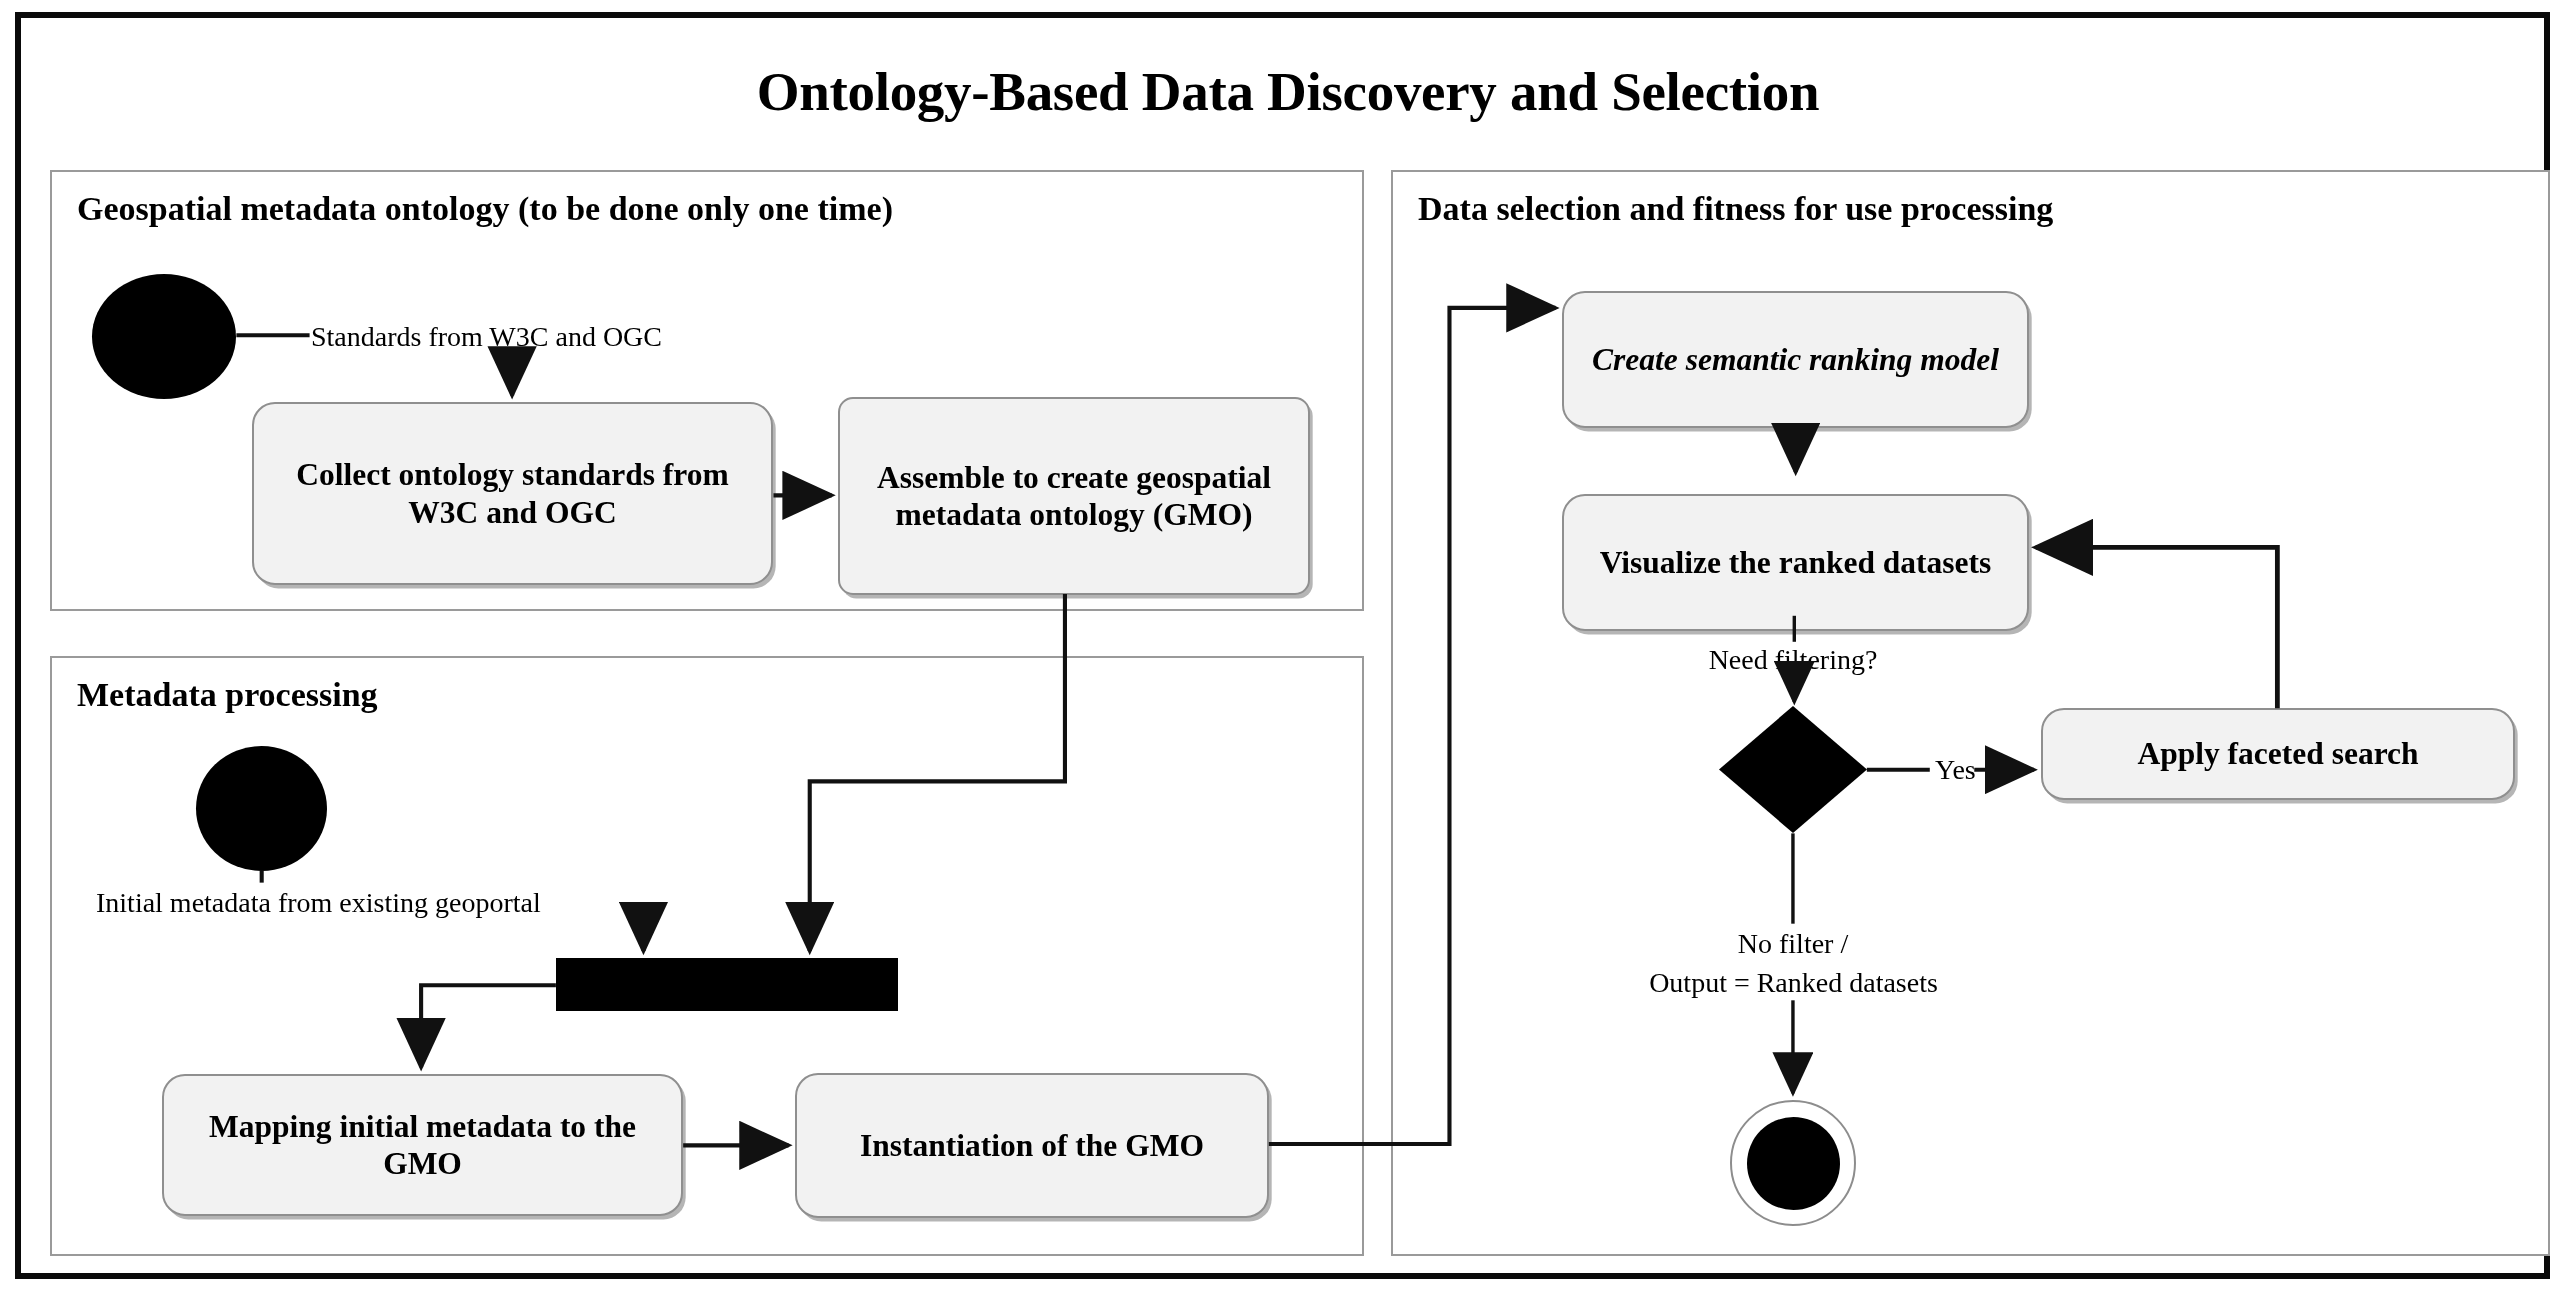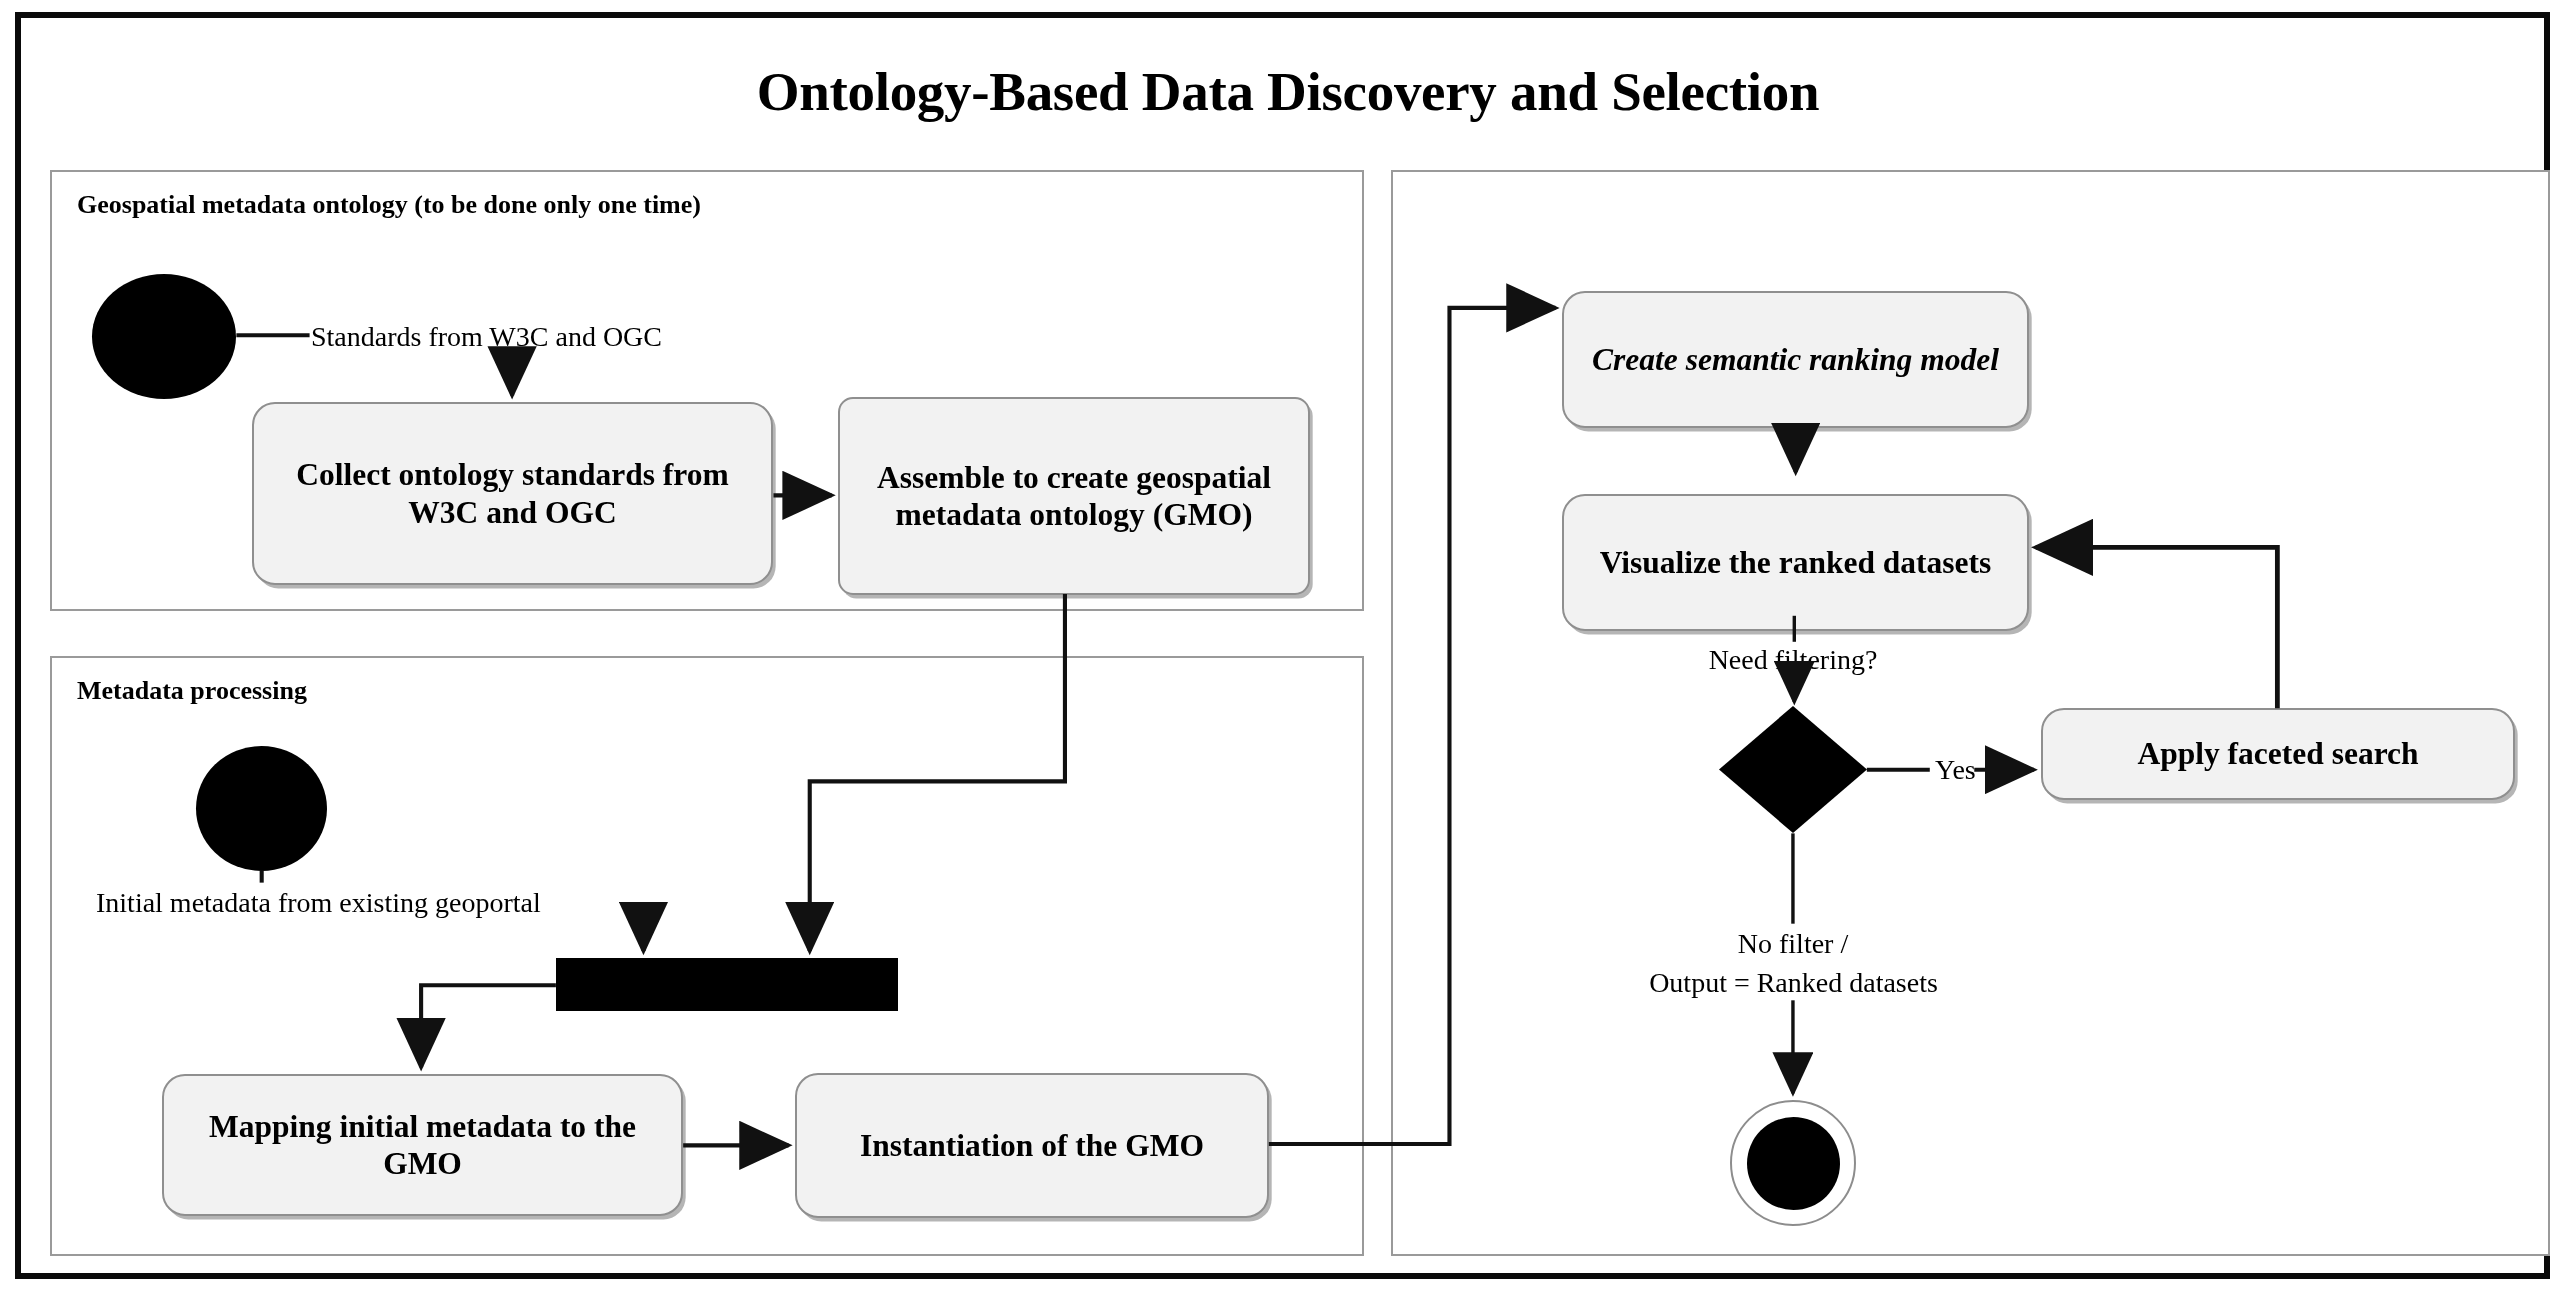--- a/index.html
+++ b/index.html
@@ -24,7 +24,7 @@
     position:absolute;background:#ffffff;border:2.1px solid #9a9a9a;box-sizing:border-box;
   }
   .panel-title{
-    position:absolute;font-size:26px;font-weight:bold;color:#000;white-space:nowrap;
+    position:absolute;font-size:34px;font-weight:bold;color:#000;white-space:nowrap;
   }
 
   #panel-ontology{left:50px;top:170px;width:1314px;height:157px;}

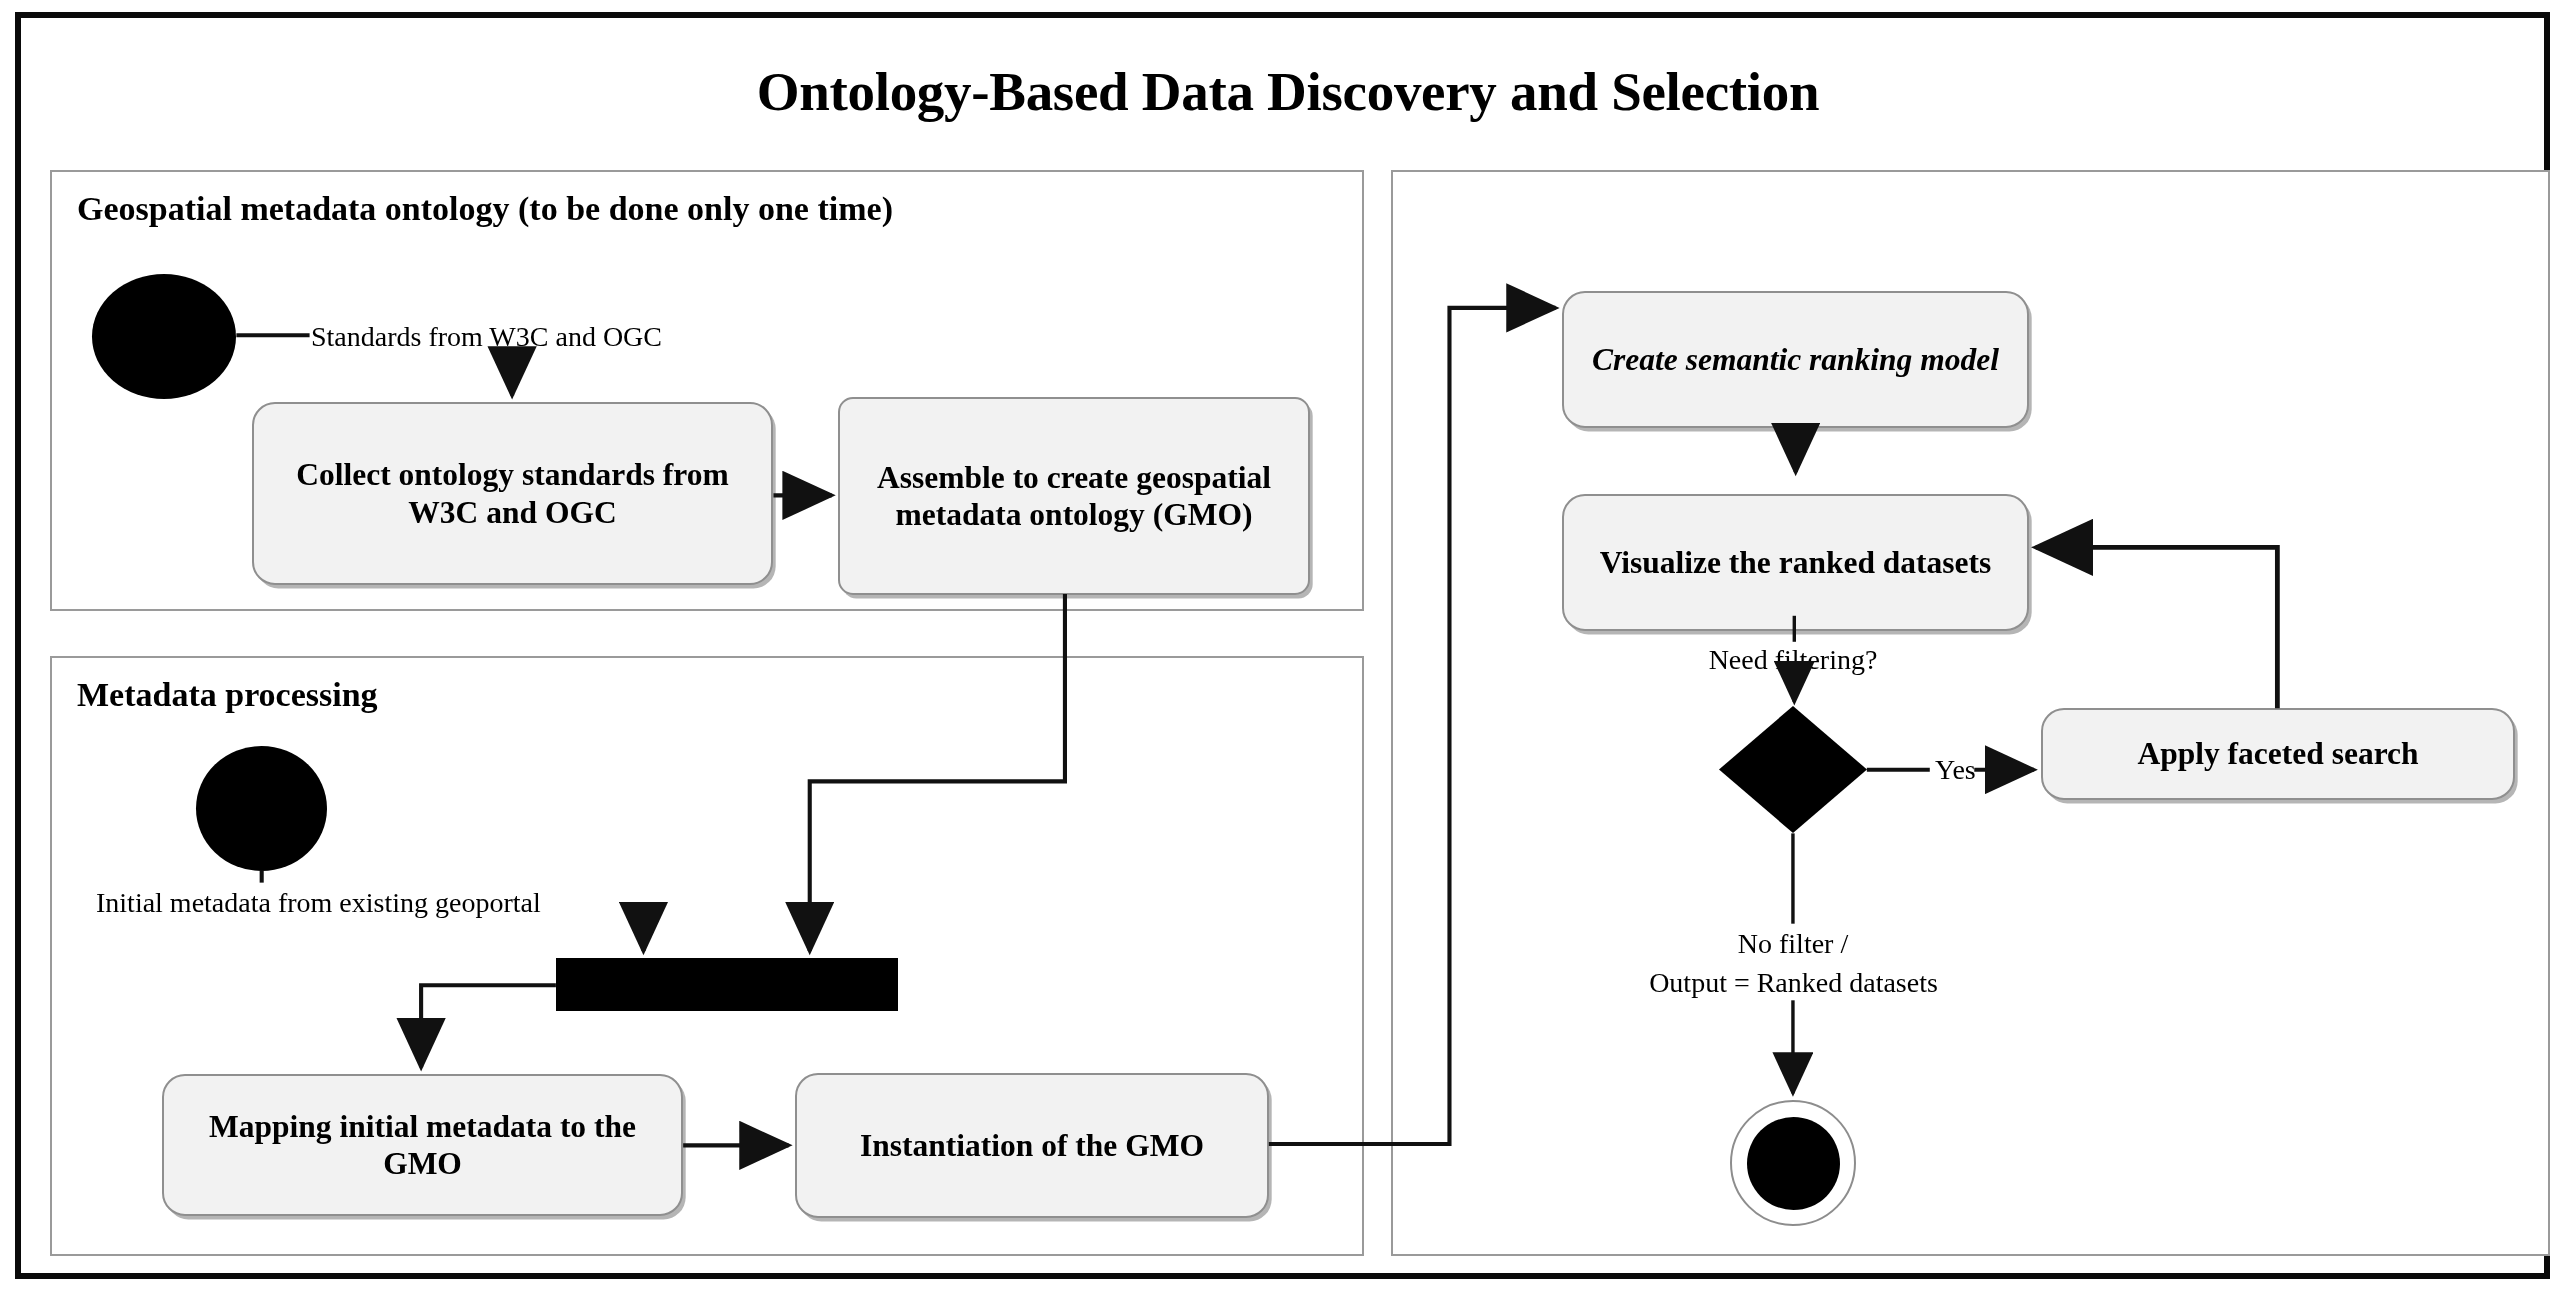--- a/index.html
+++ b/index.html
@@ -100,6 +100,7 @@
   <div class="act" style="left:795px;top:1073px;width:474px;height:145px;">Instantiation of the GMO</div>
 
   <div class="panel" id="panel-selection"></div>
+  <div class="panel-title" style="left:1418px;top:190px;">Data selection and fitness for use processing</div>
 
   <div class="act" style="left:1562px;top:291px;width:467px;height:137px;font-style:italic;">Create semantic ranking model</div>
 

